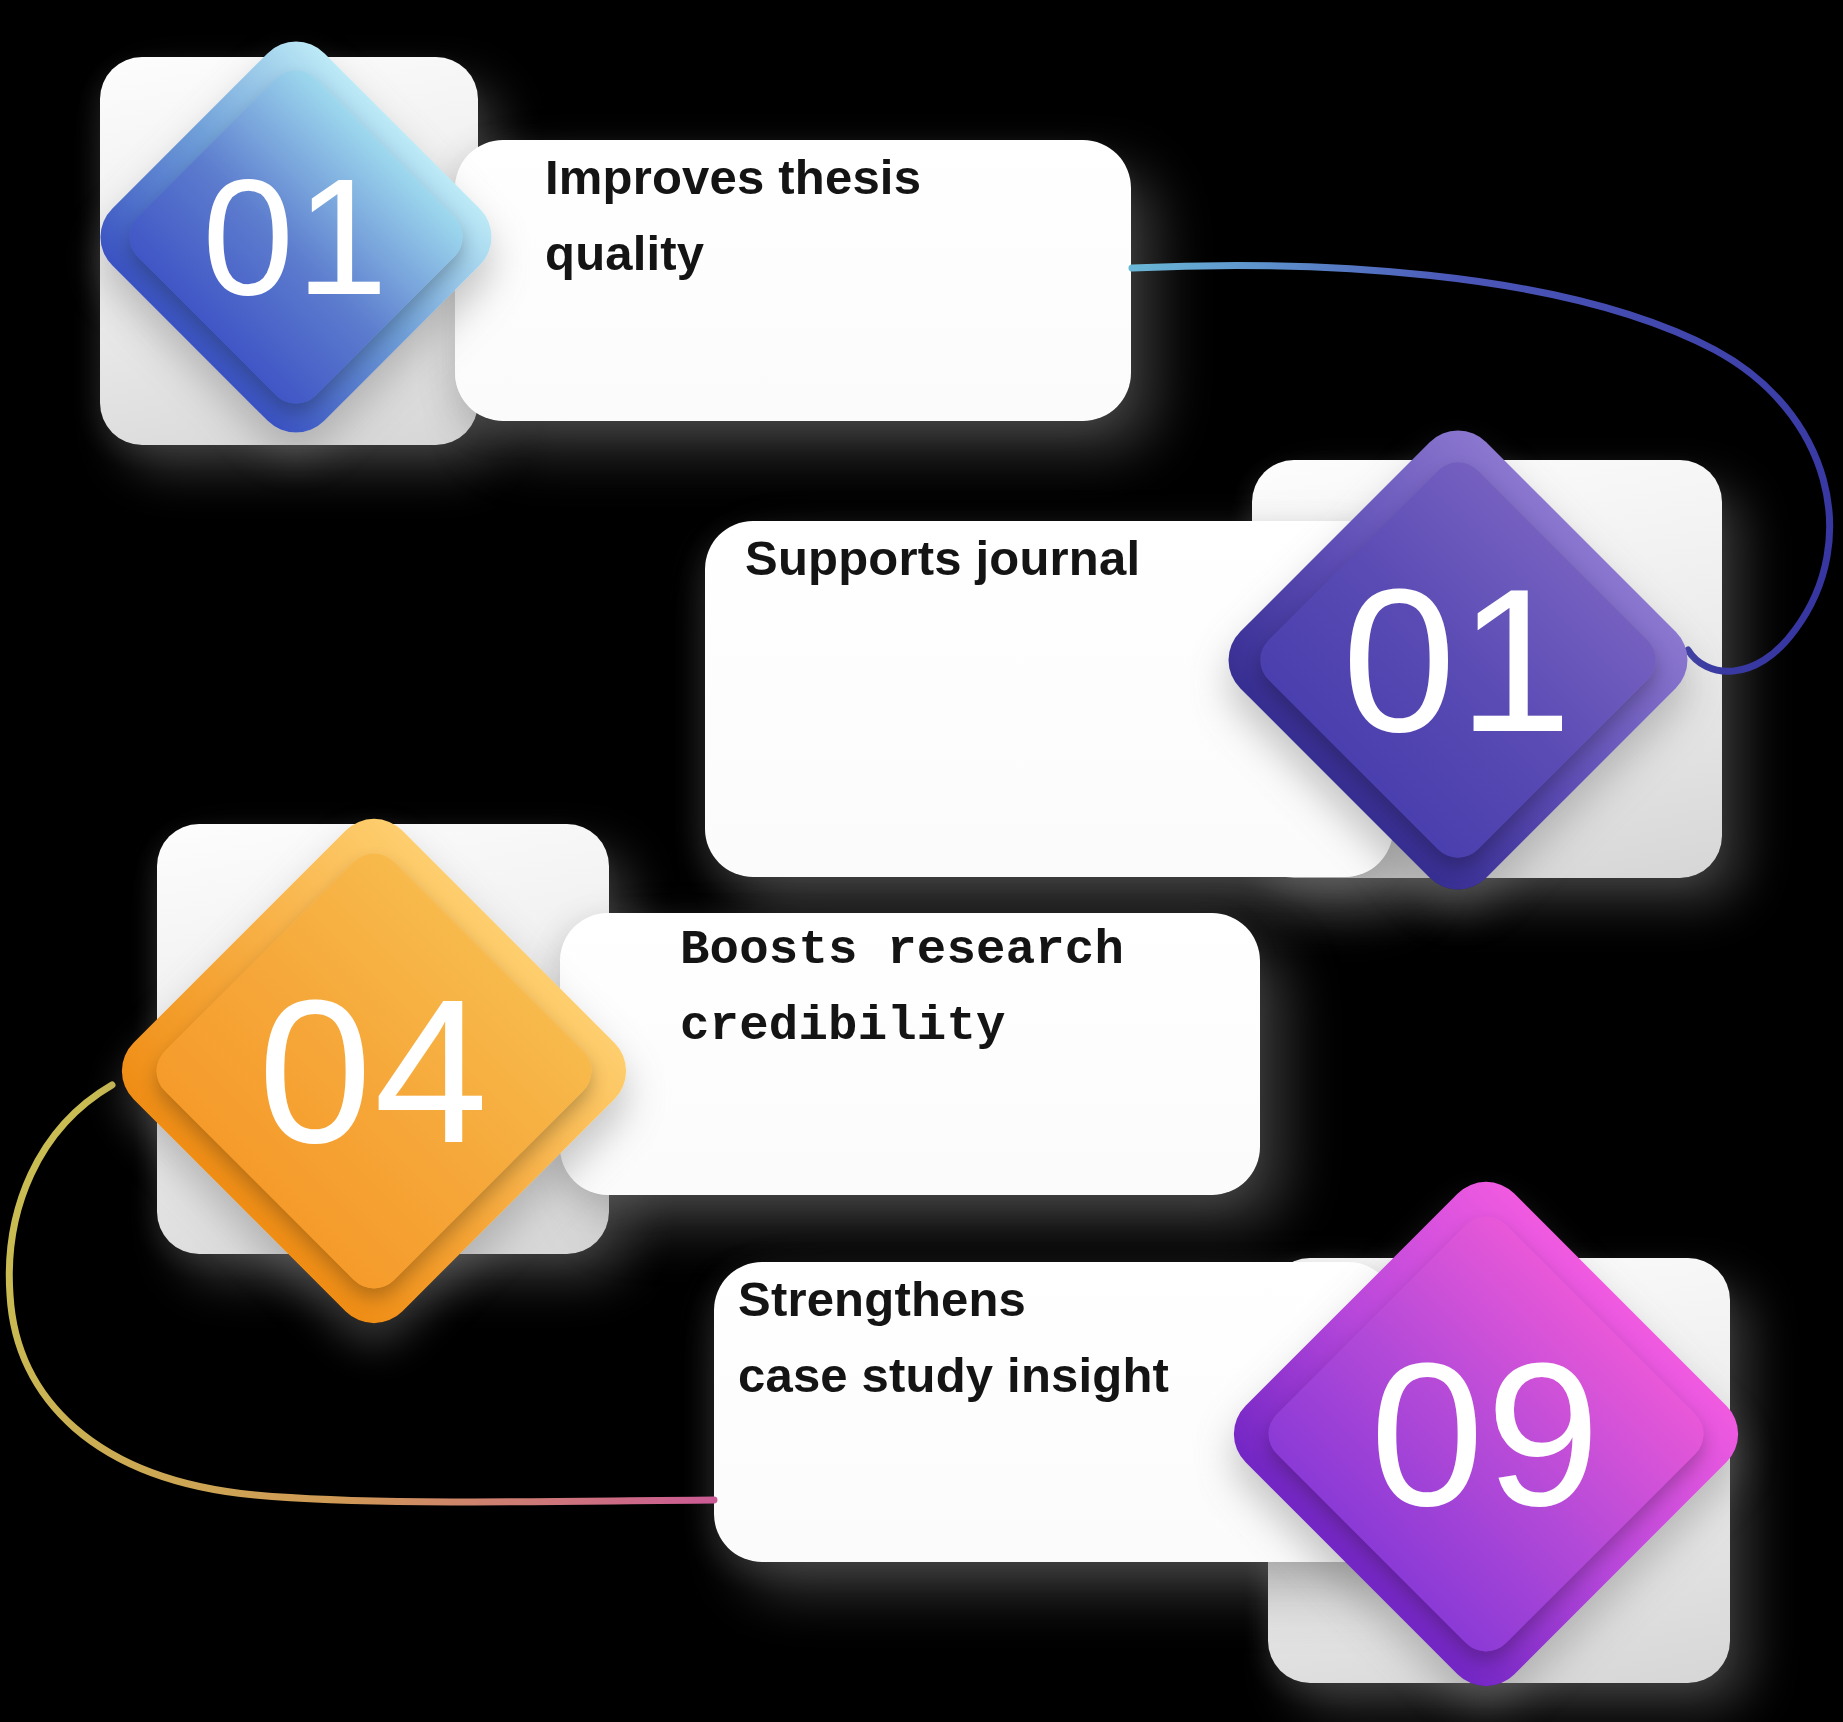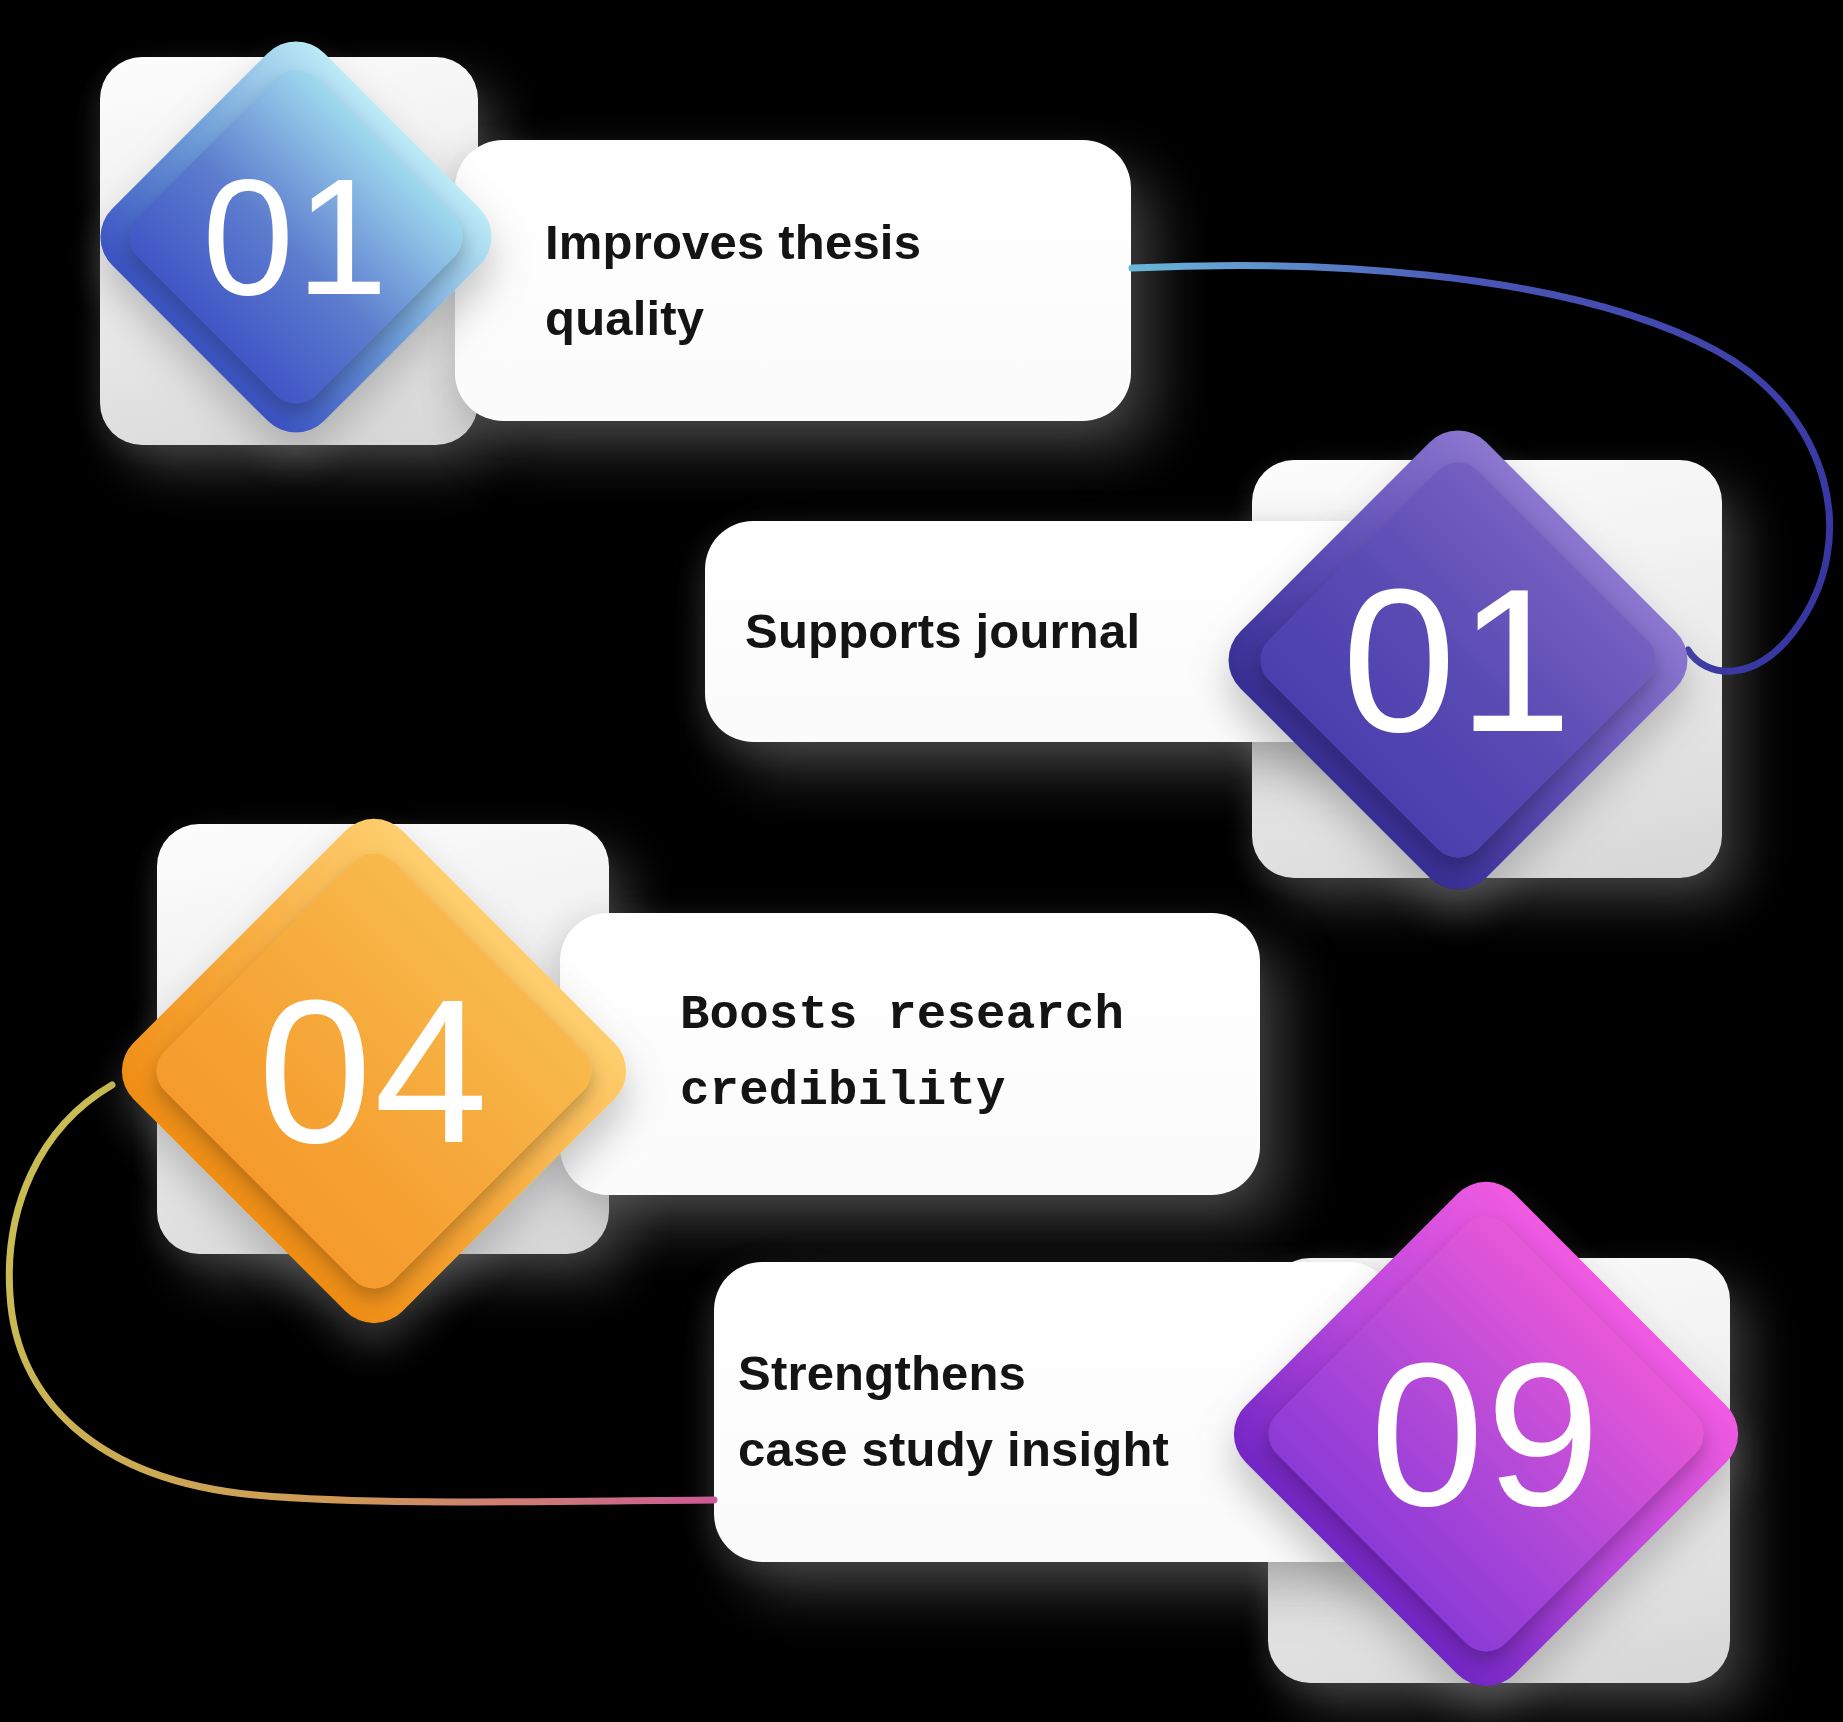--- a/index.html
+++ b/index.html
@@ -26,7 +26,7 @@
     position:absolute; z-index:2; border-radius:48px;
     background:linear-gradient(180deg,#ffffff 0%,#fbfbfb 100%);
     box-shadow:26px 30px 55px rgba(122,122,122,.46), -8px 10px 30px rgba(120,120,120,.22);
-    display:flex; flex-direction:column; justify-content:center;
+    display:flex; flex-direction:column; justify-content:flex-start;
     font-size:49px; font-weight:700; color:#141414; line-height:1.55;
     letter-spacing:.2px;
   }

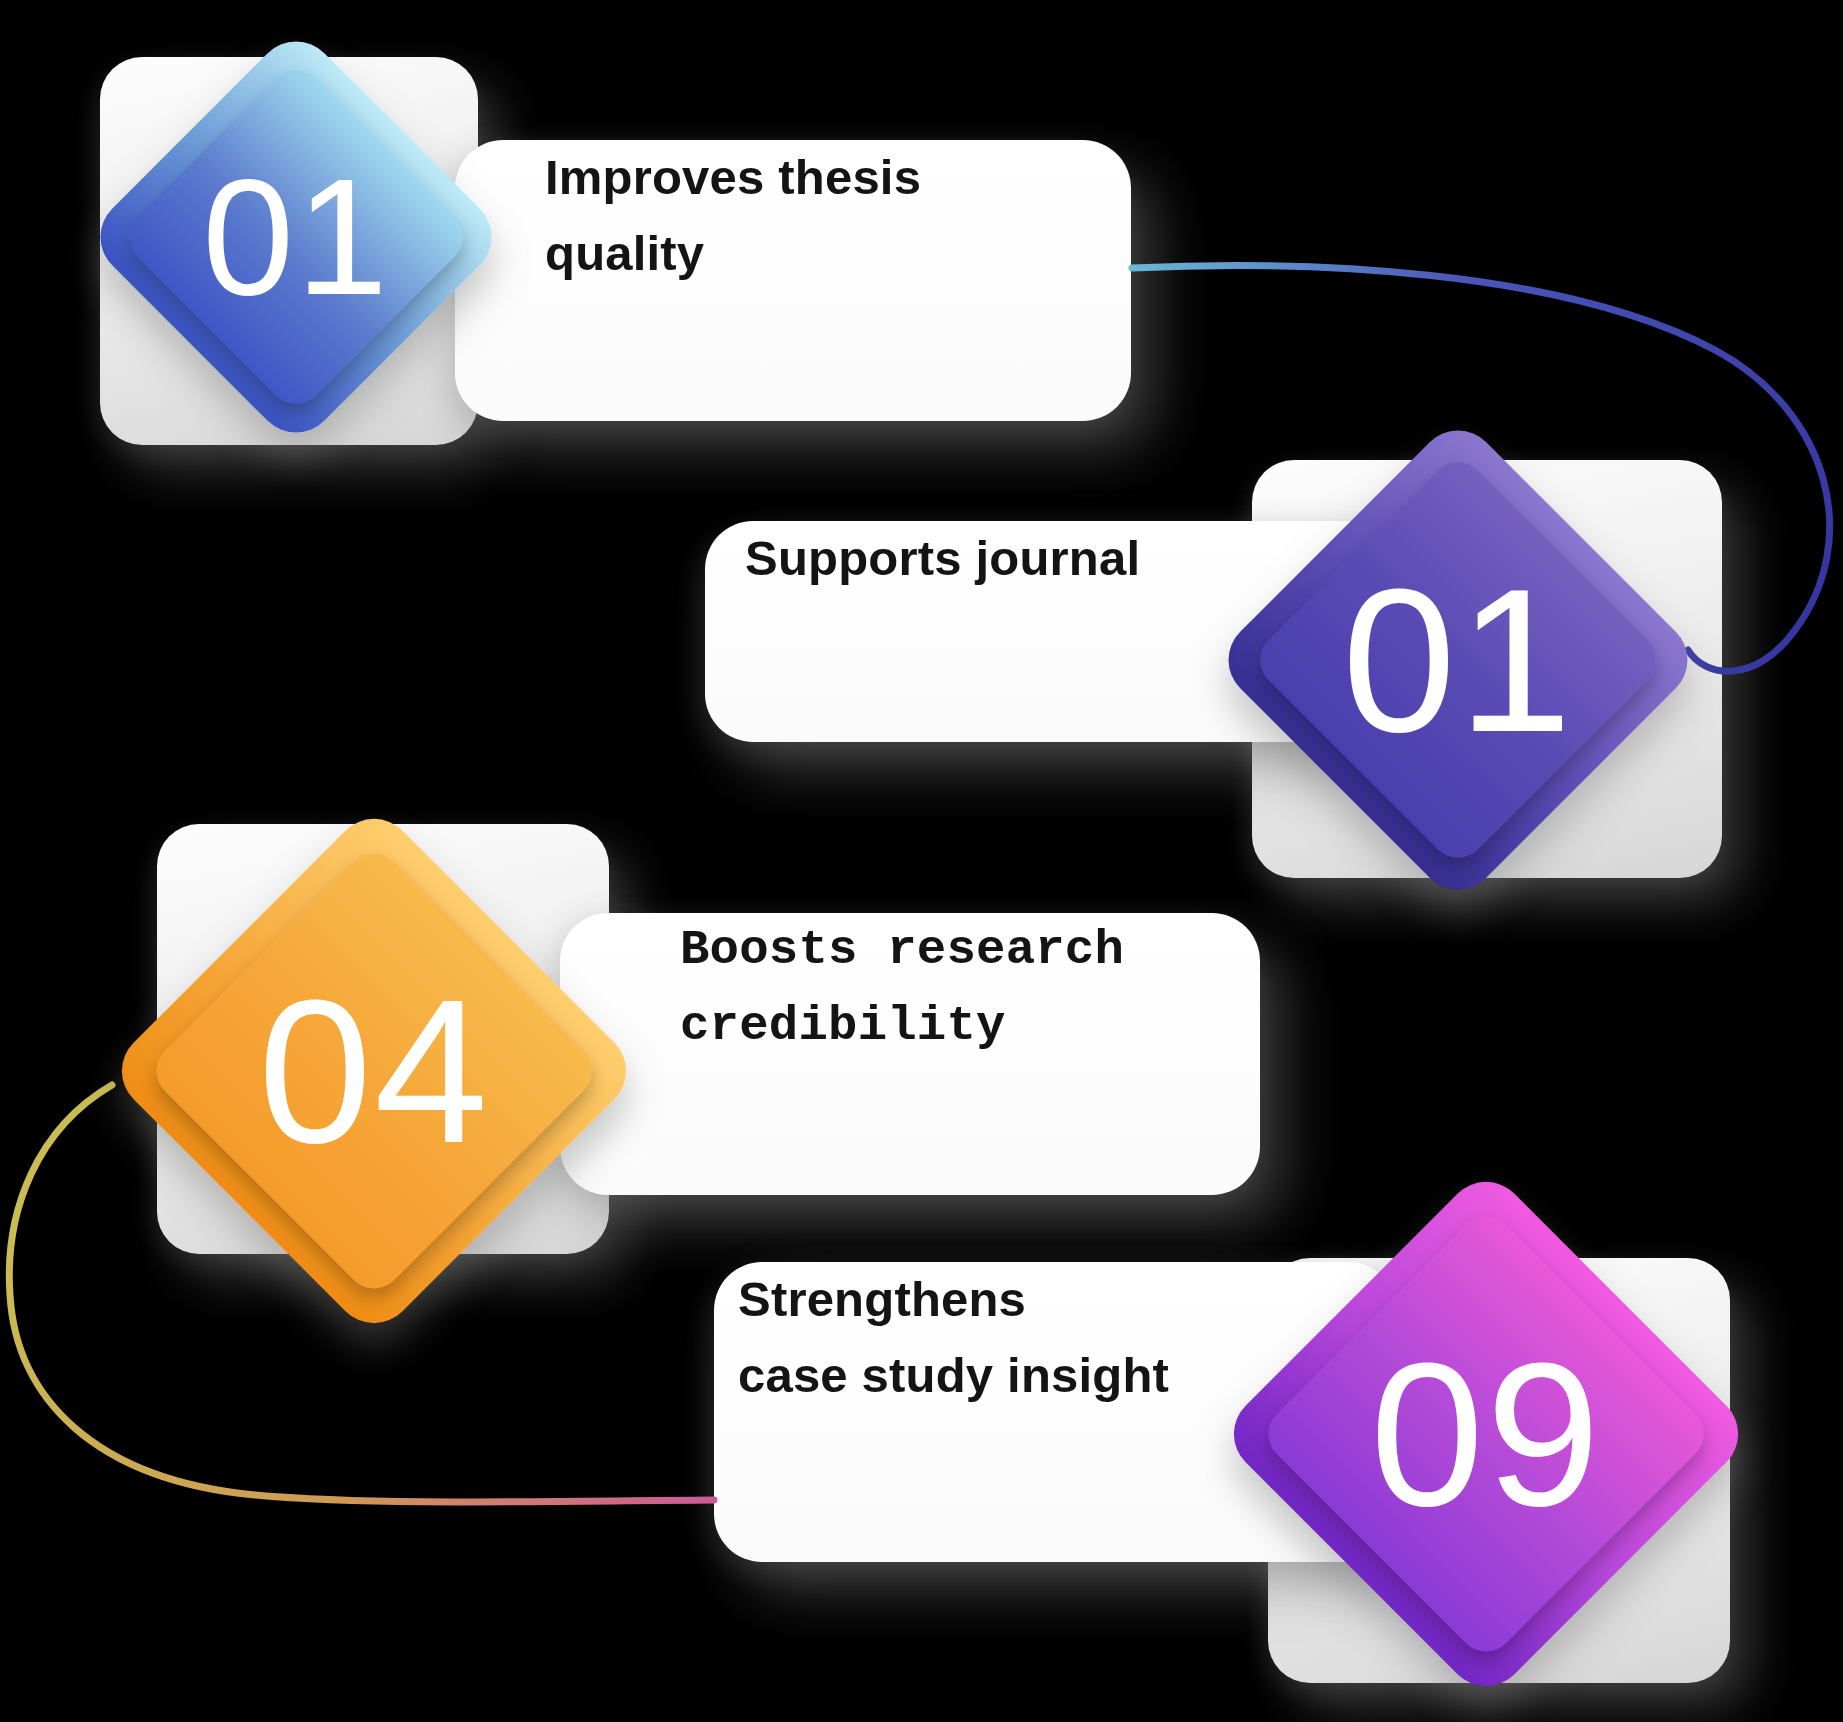--- a/index.html
+++ b/index.html
@@ -31,7 +31,7 @@
     letter-spacing:.2px;
   }
   .c1 { left:455px; top:140px;  width:676px; height:281px; padding-left:90px;  }
-  .c2 { left:705px; top:521px;  width:688px; height:221px; padding-left:40px;  }
+  .c2 { left:705px; top:521px;  width:688px; height:356px; padding-left:40px;  }
   .c3 { left:560px; top:913px;  width:700px; height:282px; padding-left:120px;font-family:Liberation Mono, monospace; }
   .c4 { left:714px; top:1262px; width:682px; height:300px; padding-left:24px;  }
   .card span { display:block; }

